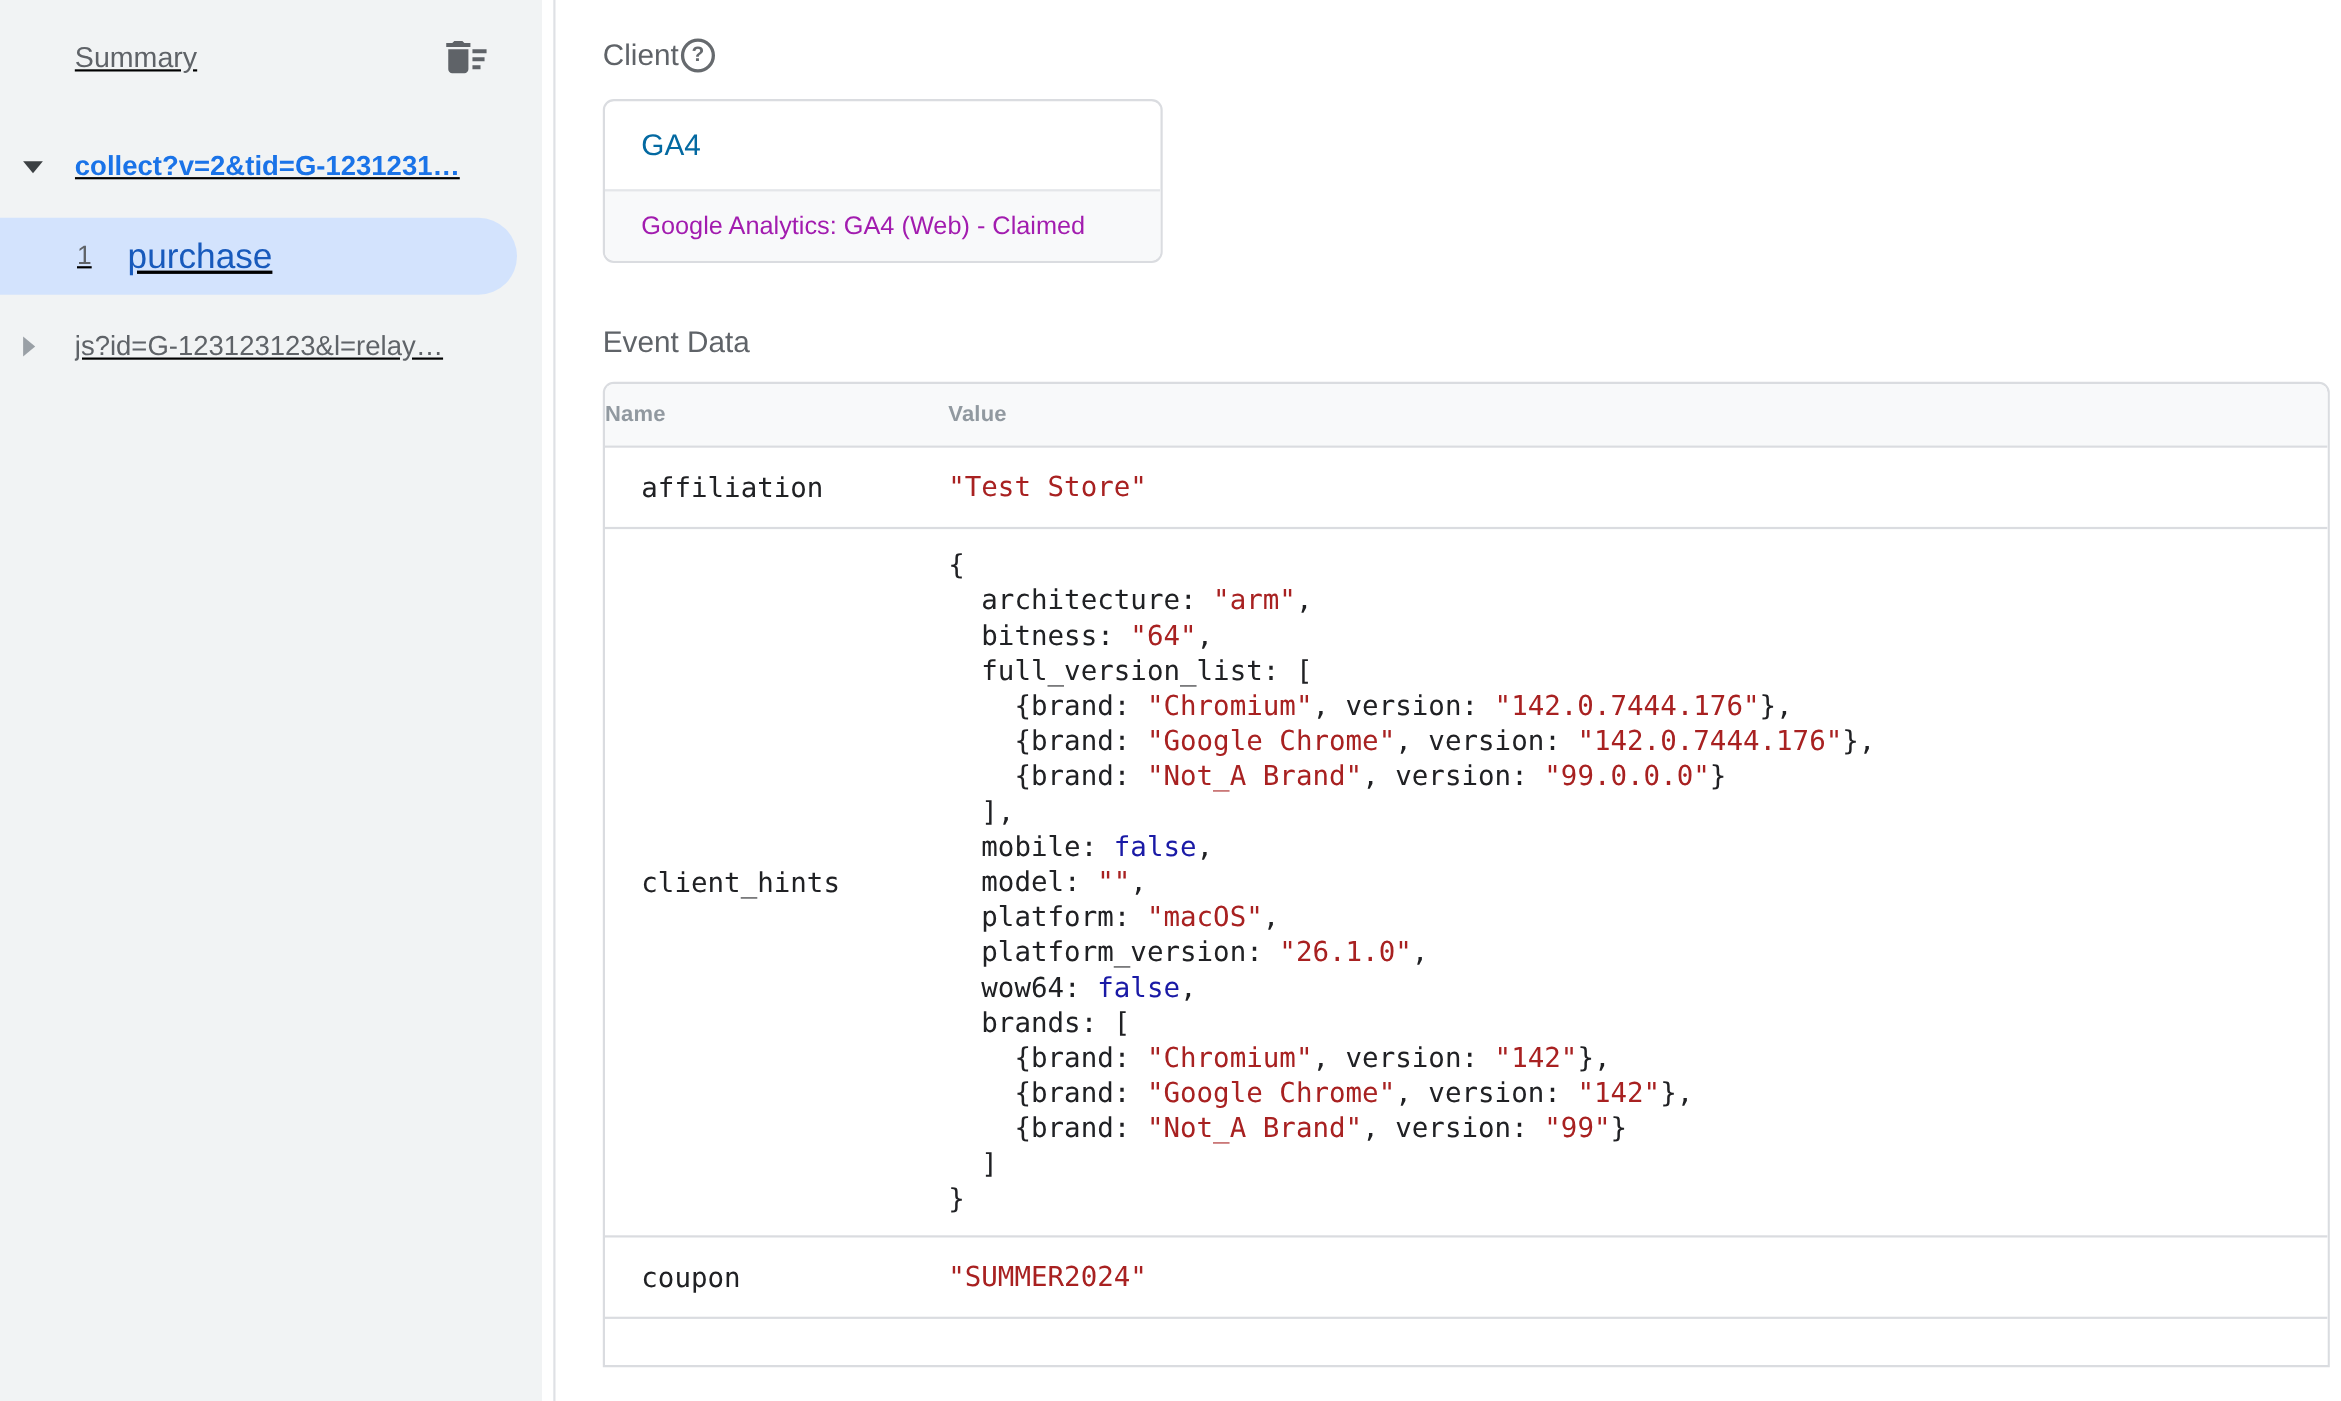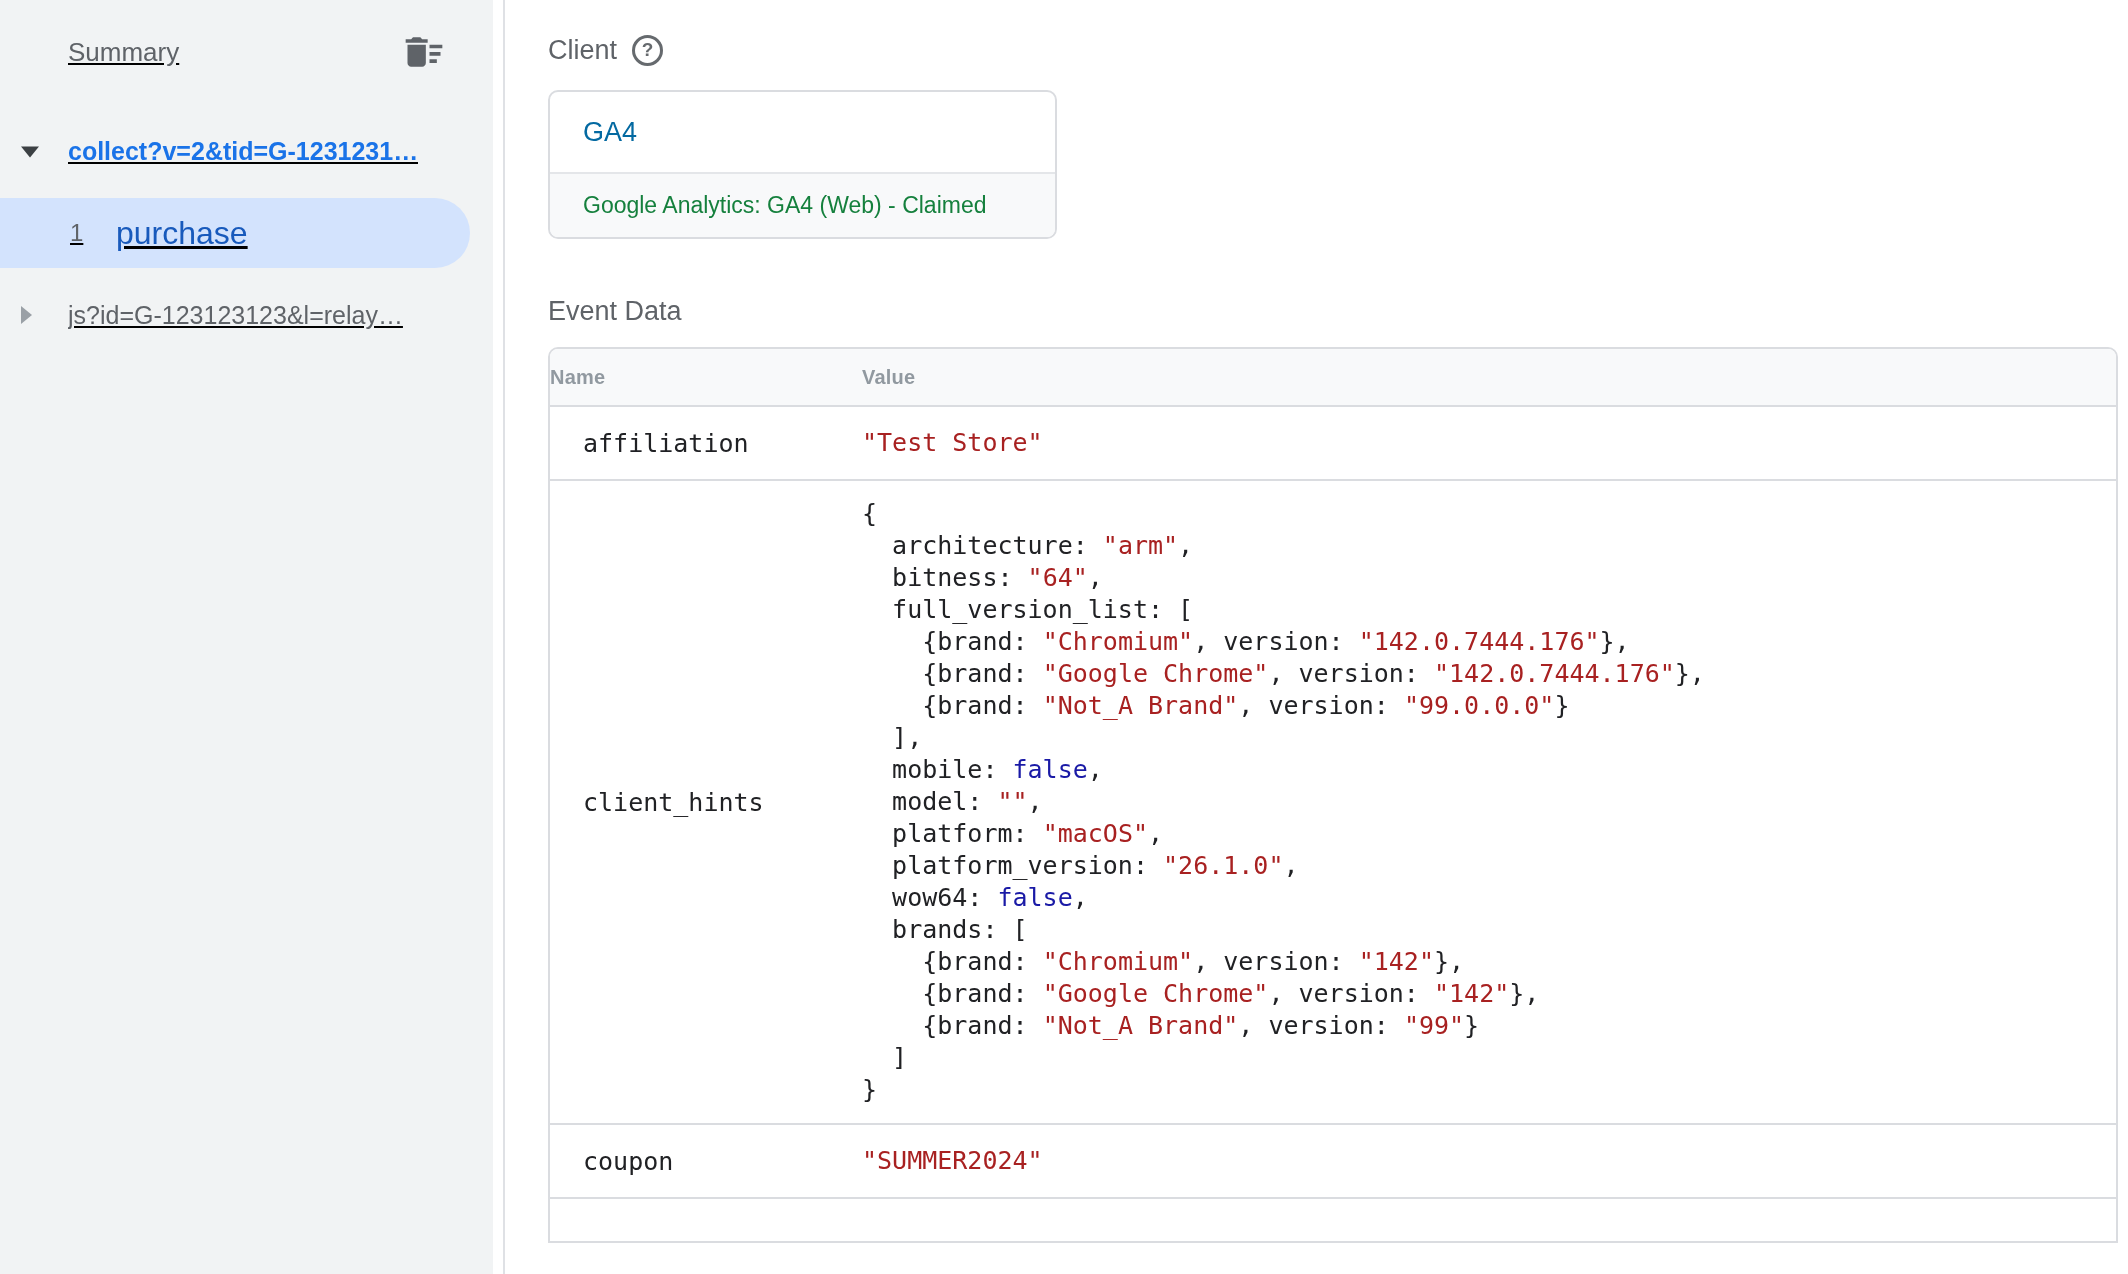--- a/index.html
+++ b/index.html
@@ -41,7 +41,7 @@
   .main { position:absolute; left:507px; top:0; right:0; bottom:0;
           padding:33px 0 0 41px; background:#ffffff; }
 
-  .section-heading { display:flex; align-items:center; gap:15px; height:34px;
+  .section-heading { display:flex; align-items:center; gap:2px; height:34px;
                      font-size:27px; color:#5f6368; }
   .help-icon { width:31px; height:31px; border:3px solid #666a6e; border-radius:50%;
                display:flex; align-items:center; justify-content:center;

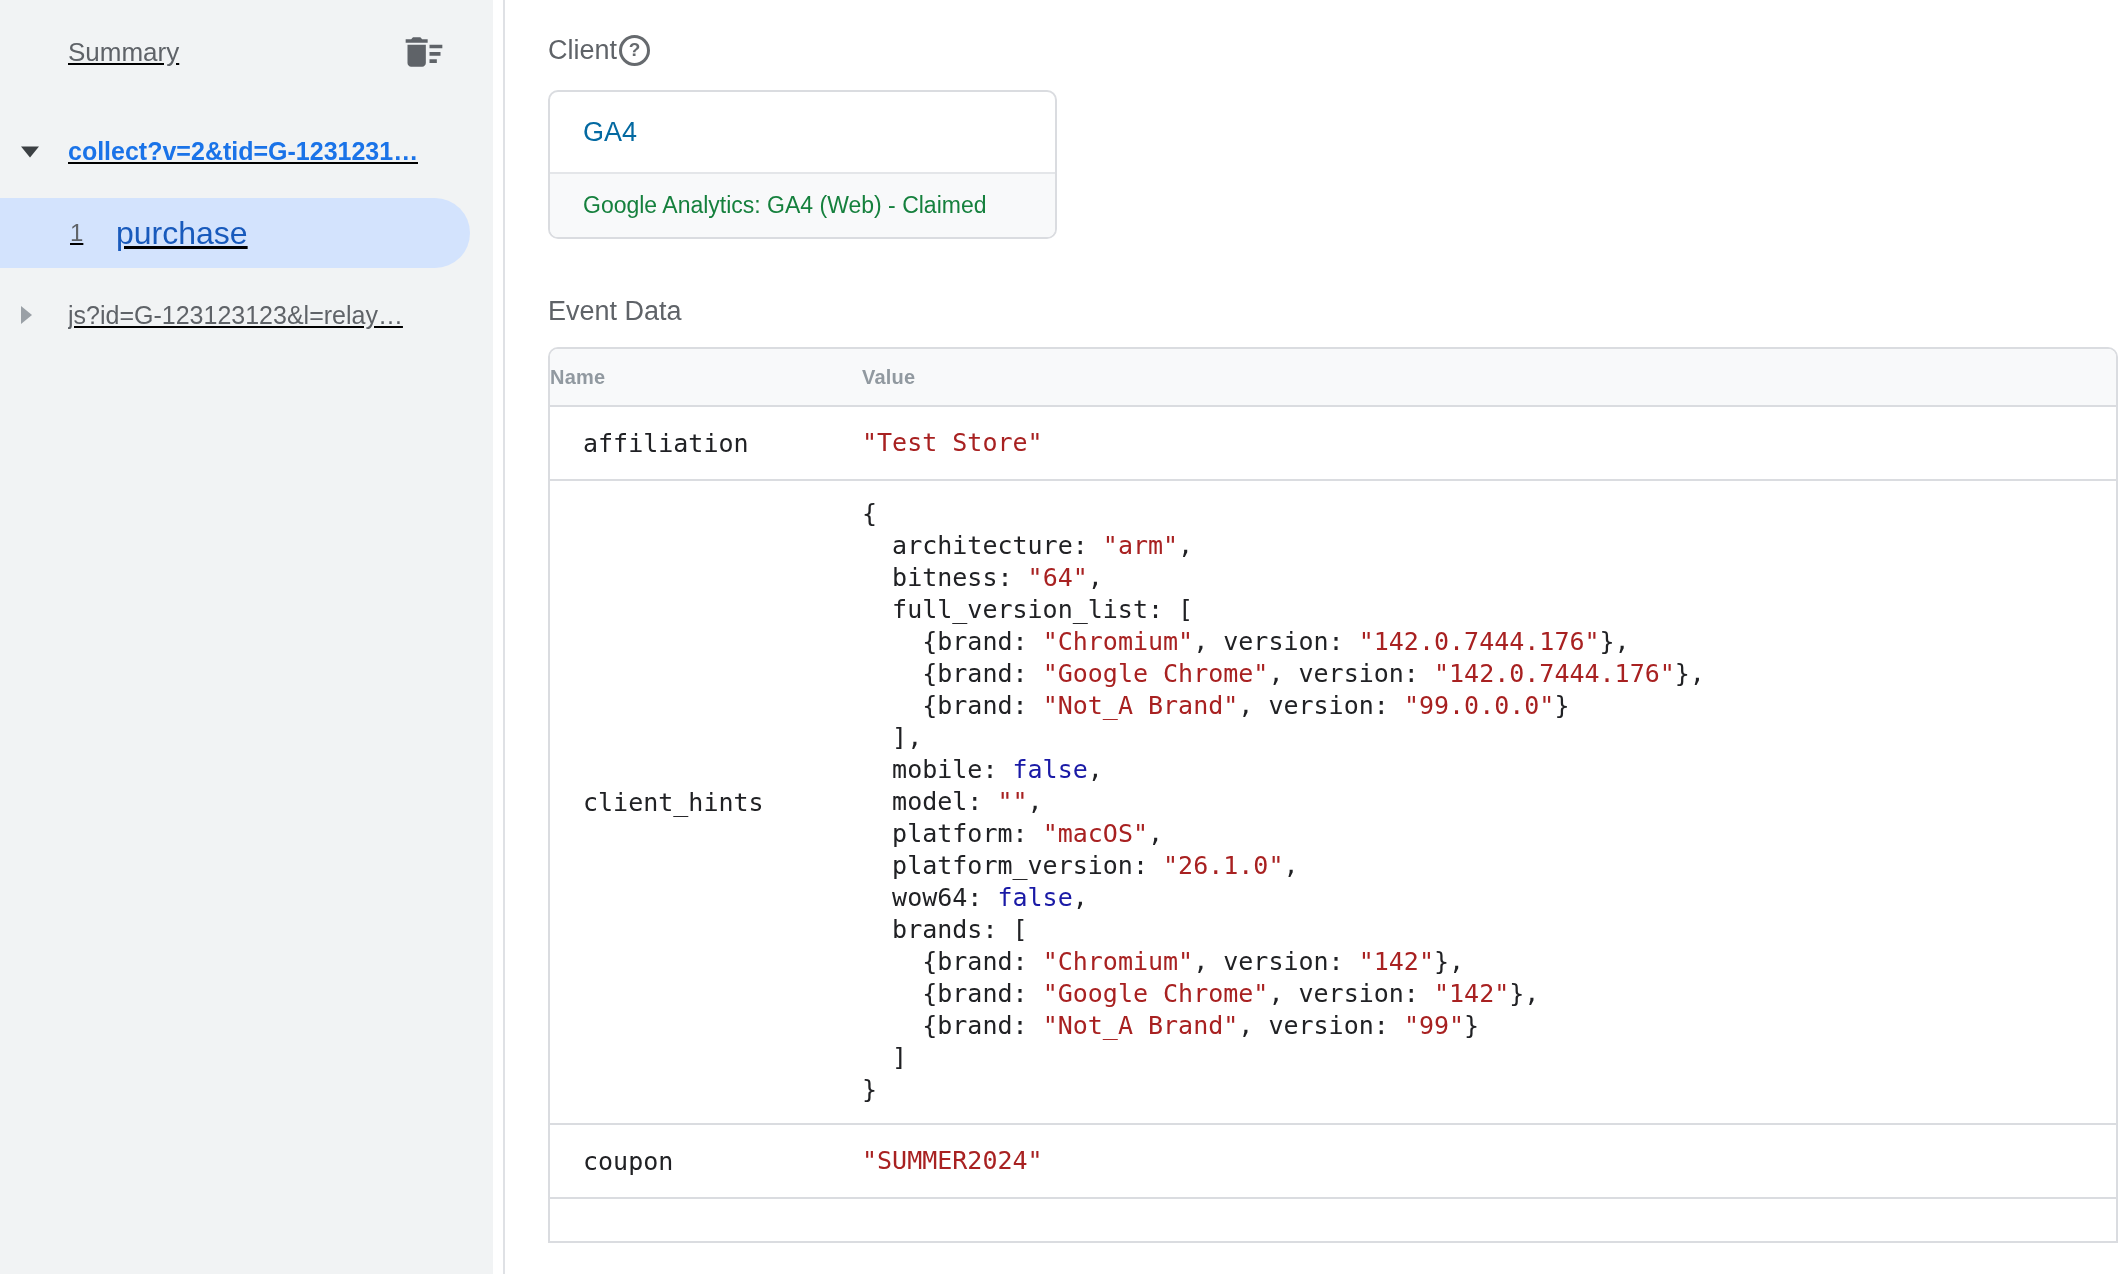--- a/index.html
+++ b/index.html
@@ -53,7 +53,7 @@
                  font-size:27px; color:#0369a1; cursor:text; }
   .combo-suggestion { height:65px; border-top:2px solid #e4e6e9; background:#f8f9fa;
                       display:flex; align-items:center; padding-left:33px;
-                      font-size:23px; color:#15803d; cursor:pointer; }
+                      font-size:23px; color:#a21caf; cursor:pointer; }
 
   .event-heading { margin-top:55px; }
 

